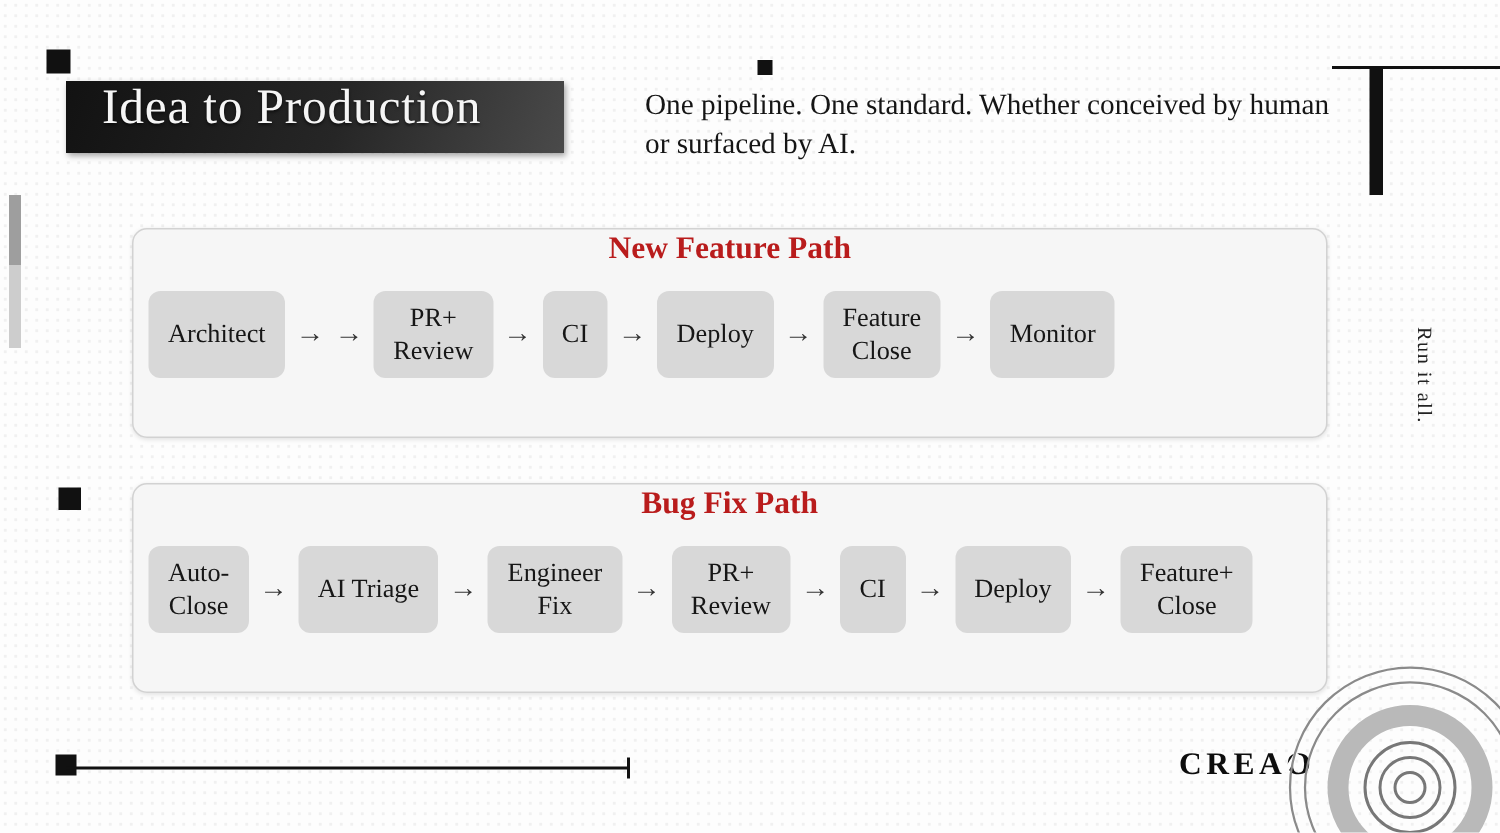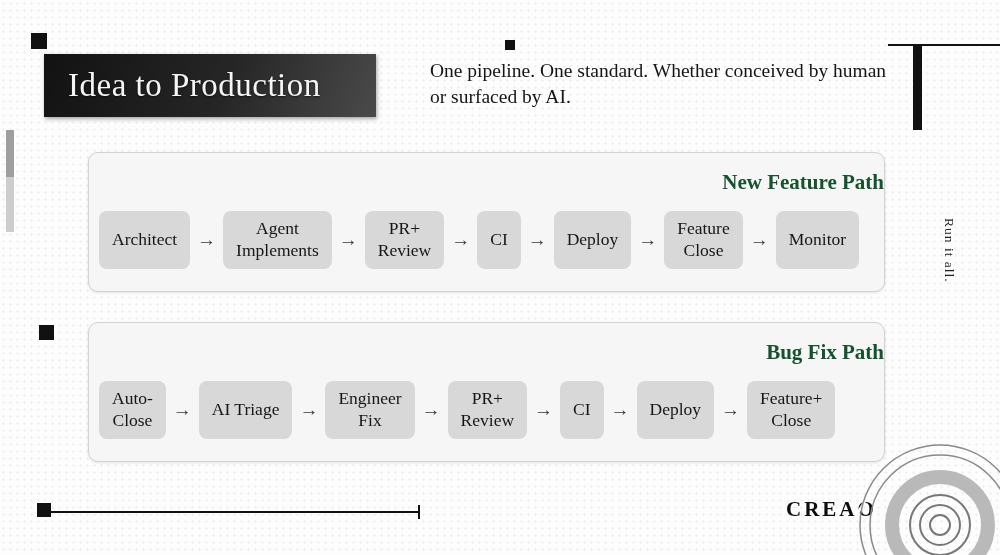--- a/index.html
+++ b/index.html
@@ -31,9 +31,9 @@
   
   .title-block {
     position: absolute; left: 44px; top: 54px;
-    width: 332px; height: 63px;
+    width: 332px; height: 48px;
     background: linear-gradient(110deg, #121212 0%, #262626 55%, #4a4a4a 100%);
-    display: flex; align-items: center;
+    display: flex; align-items: flex-start;
     padding-left: 24px; box-sizing: border-box;
     box-shadow: 1px 2px 4px rgba(0,0,0,0.35);
   }

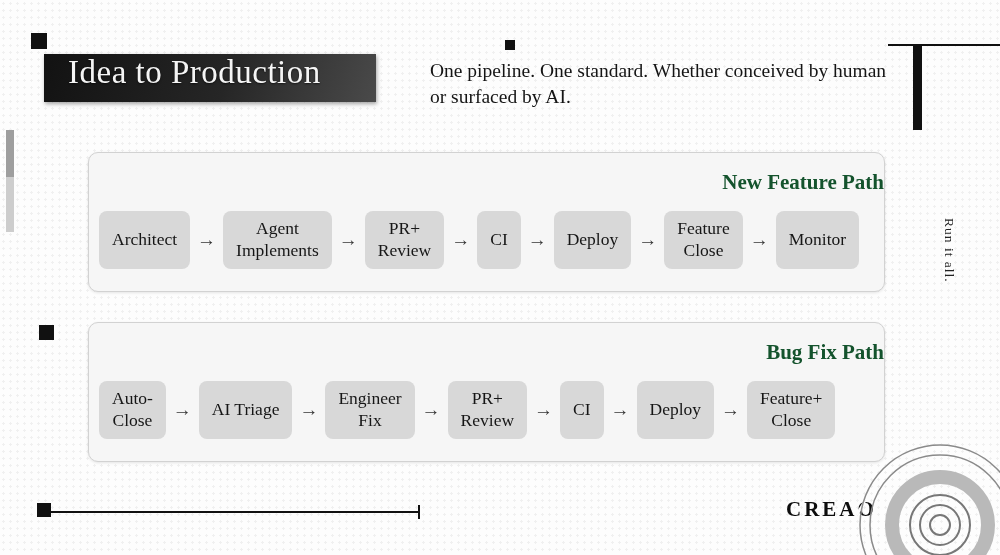--- a/index.html
+++ b/index.html
@@ -58,8 +58,8 @@
   .panel-1 { top: 152px; }
   .panel-2 { top: 322px; }
   .panel-title {
-    text-align: right; font-weight: bold; font-size: 21px;
-    margin-top: 17px; color: #14532d;
+    text-align: center; font-weight: bold; font-size: 21px;
+    color: #b91c1c;
   }
   .steps {
     display: flex; align-items: center; 

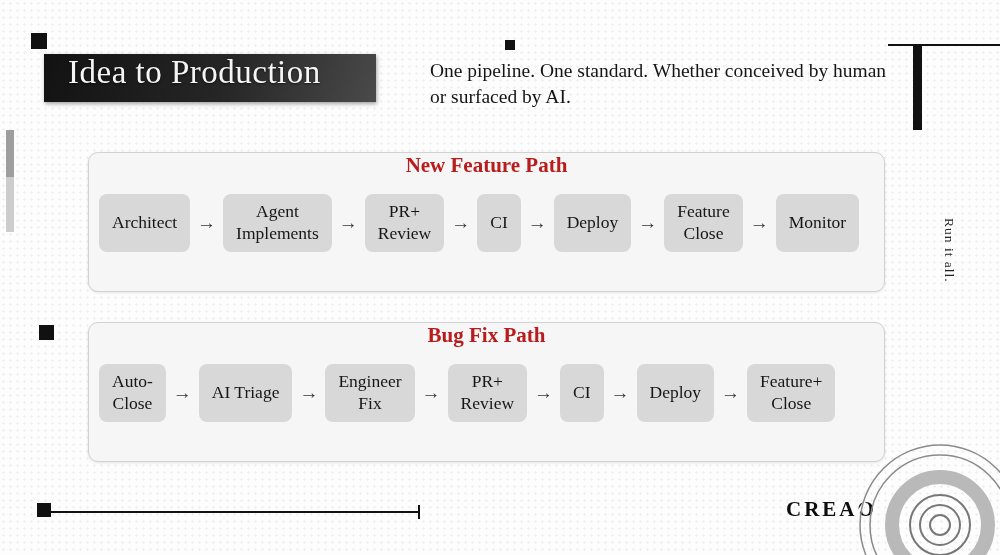--- a/index.html
+++ b/index.html
@@ -121,8 +121,6 @@
   <div class="steps">
     <div class="step">Architect</div>
     <span class="arrow">→</span>
-    <div class="step">Agent
-Implements</div>
     <span class="arrow">→</span>
     <div class="step">PR+
 Review</div>

